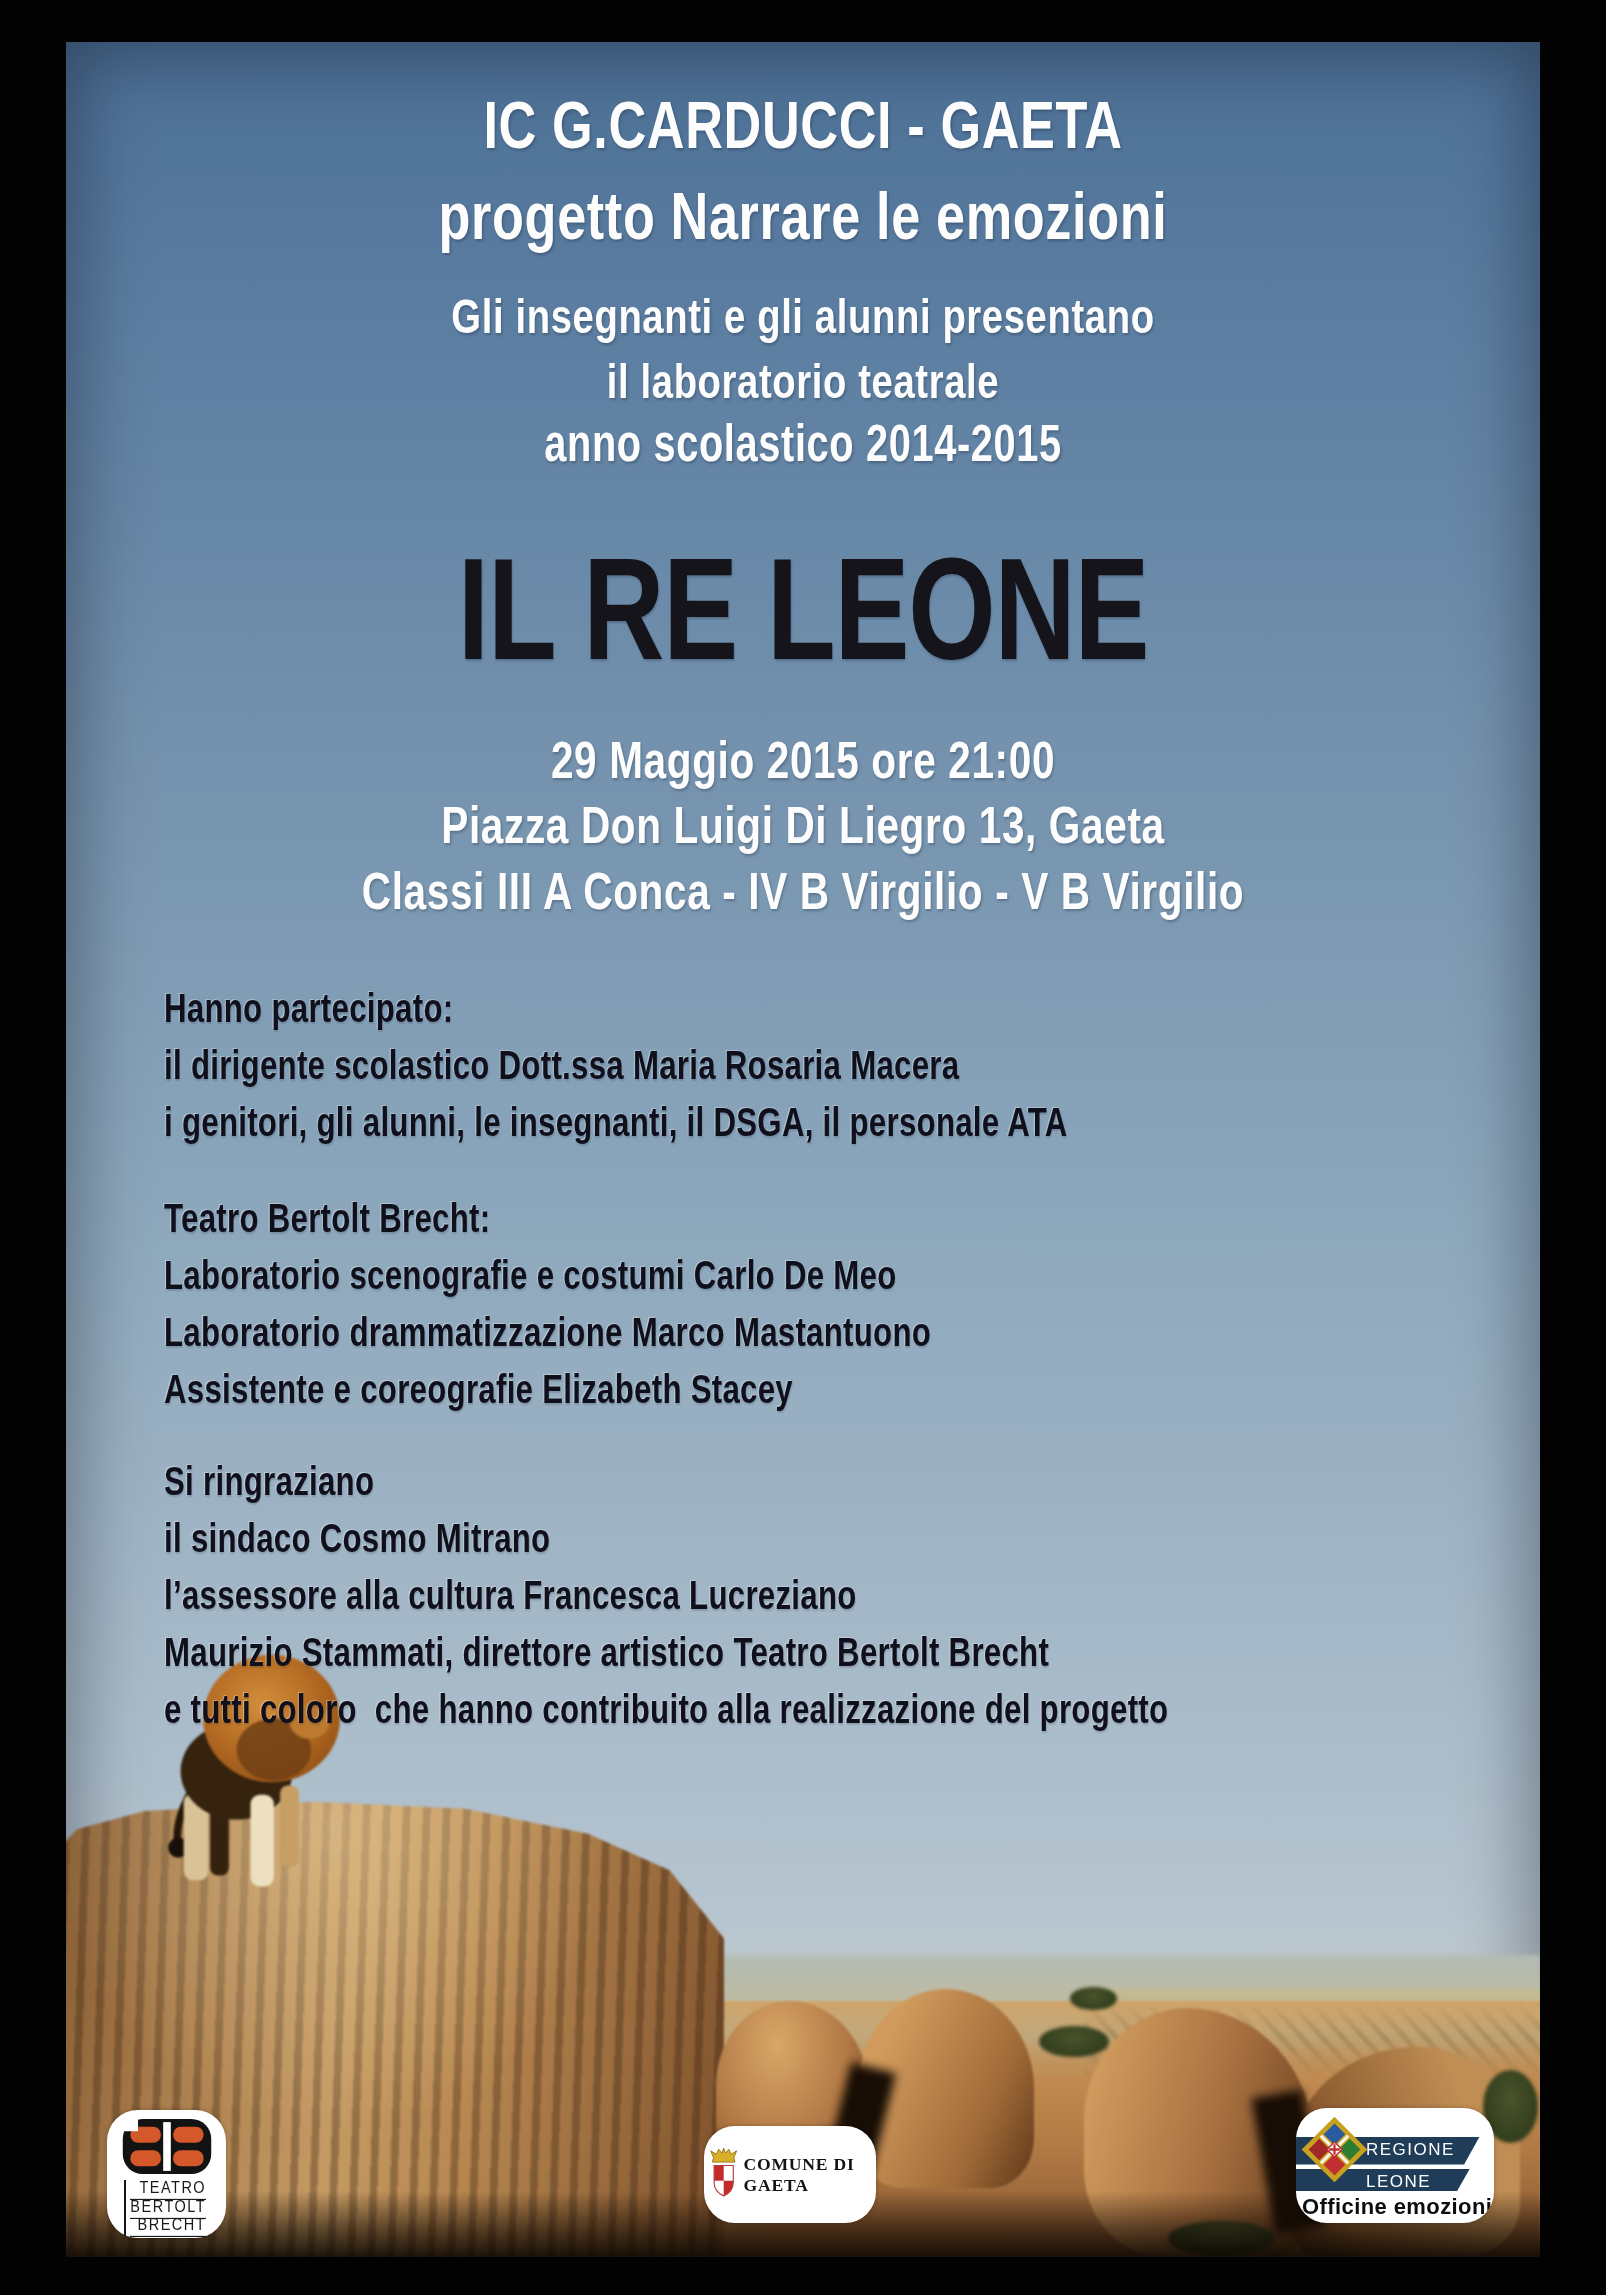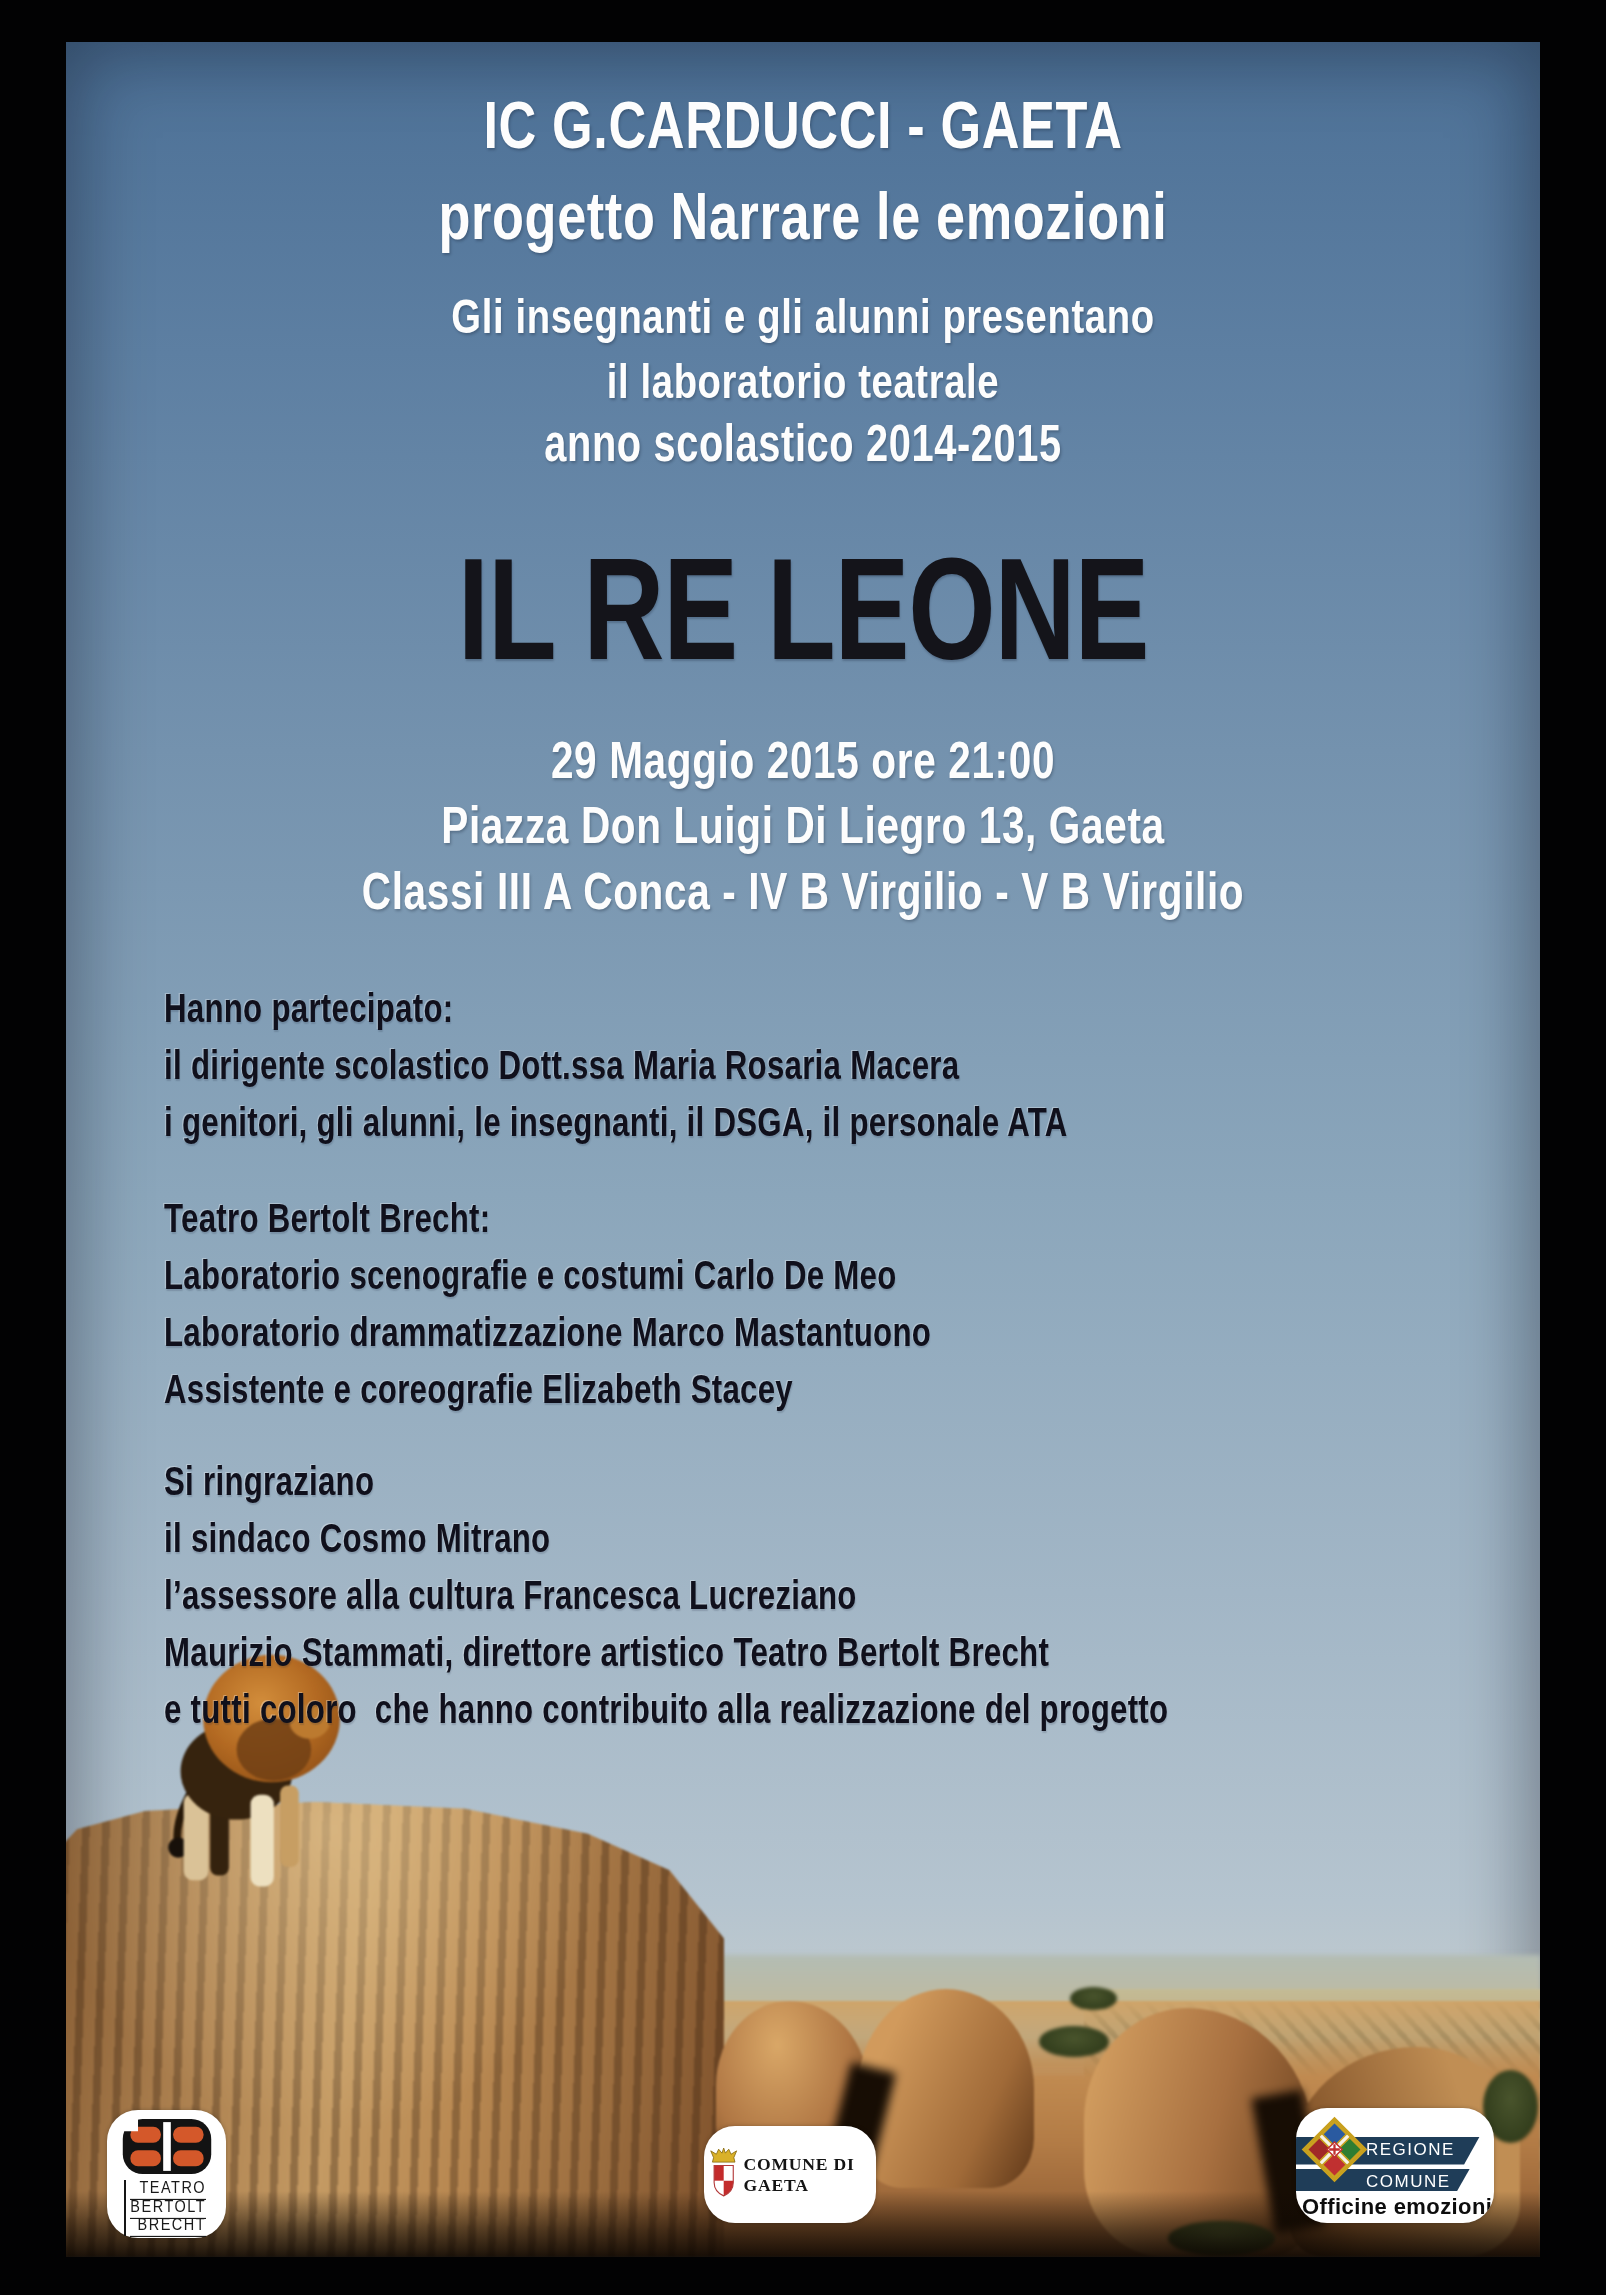--- a/index.html
+++ b/index.html
@@ -203,7 +203,7 @@
       <div class="lz-band1"></div>
       <div class="lz-band2"></div>
       <div class="lz-text lz-t1">REGIONE</div>
-      <div class="lz-text lz-t2">COMUNE</div>
+      <div class="lz-text lz-t2">LEONE</div>
       <svg class="lz-emblem" width="67" height="67" viewBox="0 0 88 88">
         <rect x="16" y="16" width="56" height="56" transform="rotate(45 44 44)" fill="#f5f2e8" stroke="#c8a01e" stroke-width="5"></rect>
         <rect x="33" y="13" width="22" height="22" transform="rotate(45 44 24)" fill="#2a5aa0" stroke="#c8a01e" stroke-width="2"></rect>

